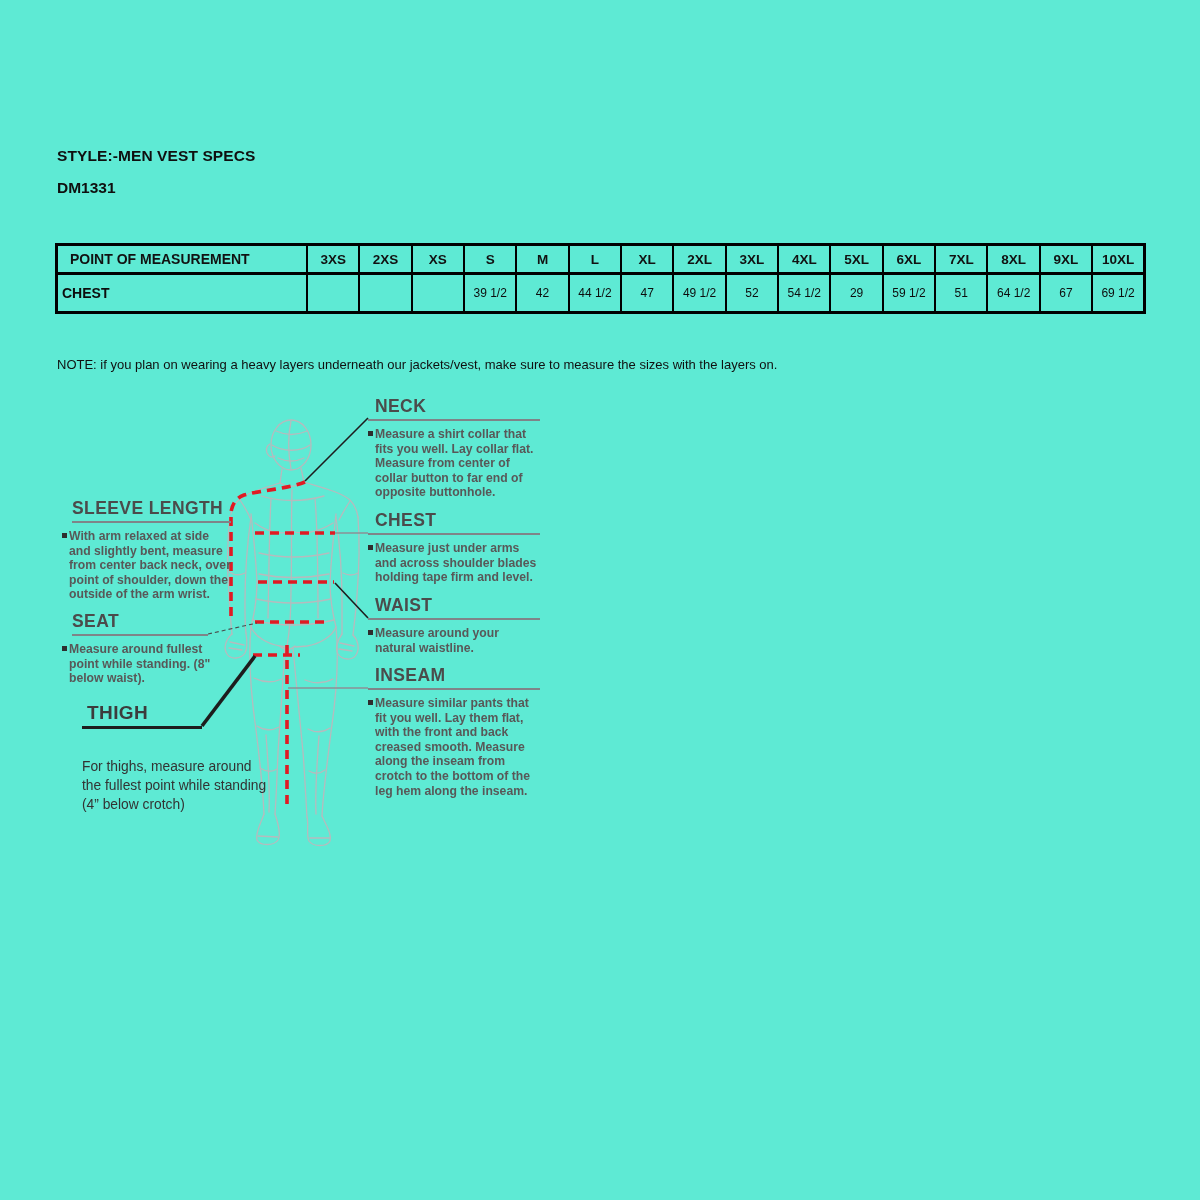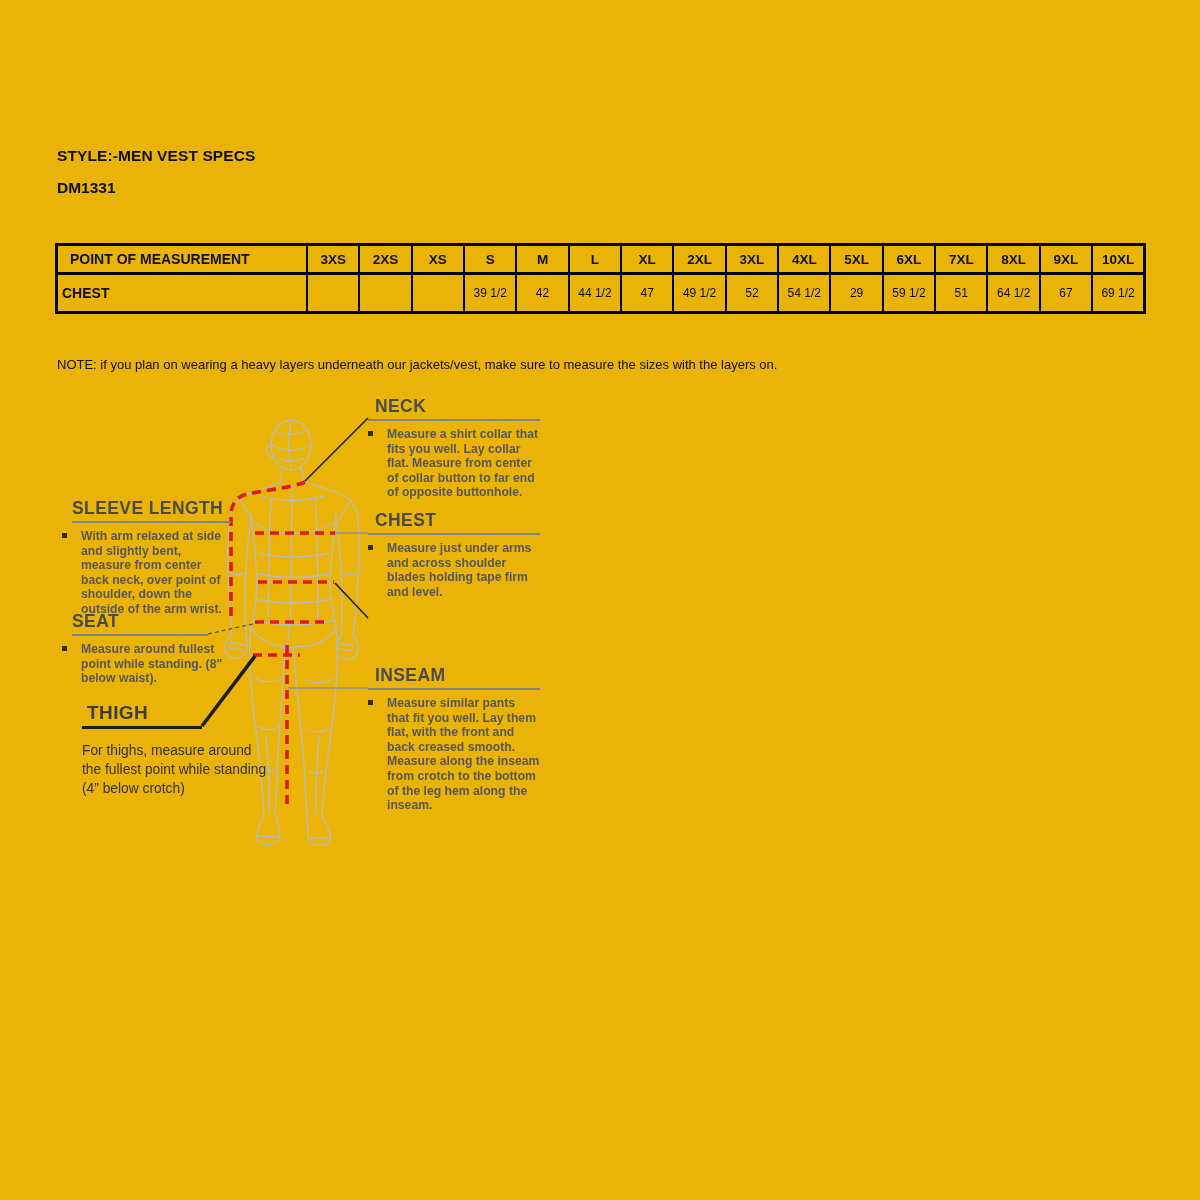--- a/index.html
+++ b/index.html
@@ -4,7 +4,7 @@
 <style>
   html,body{margin:0;padding:0;background:#fff;}
   .page{
-    position:relative;width:1200px;height:1200px;background:#eab308;
+    position:relative;width:1200px;height:1200px;background:#5eead4;
     font-family:"Liberation Sans", sans-serif;color:#111;overflow:hidden;
   }
   

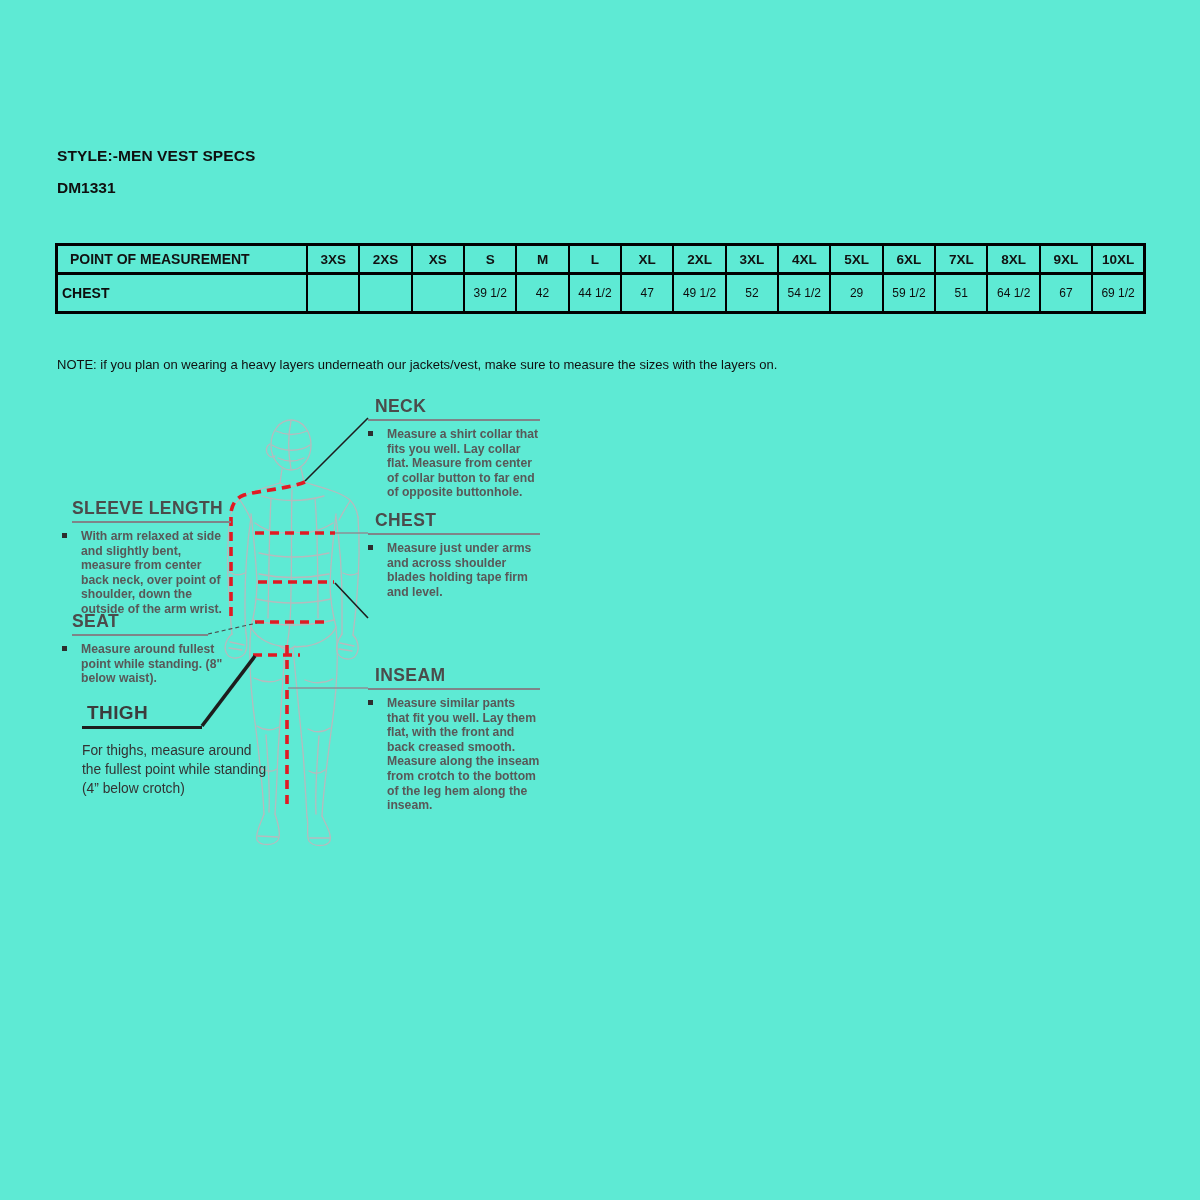--- a/index.html
+++ b/index.html
@@ -37,7 +37,7 @@
     padding-bottom:3px;border-bottom:2px solid #7f8488;line-height:20px;
   }
   .lbl.right h3{padding-left:7px;}
-  .desc{display:flex;gap:14px;margin-top:6px;}
+  .desc{display:flex;gap:2px;margin-top:6px;}
   .desc .bullet{flex:0 0 auto;width:5px;height:5px;background:#2e2e2e;margin-top:4px;}
   .desc p{margin:0;font-size:12.2px;line-height:14.6px;font-weight:bold;color:#585858;}
   .lbl-neck{left:313px;top:6px;width:172px;}

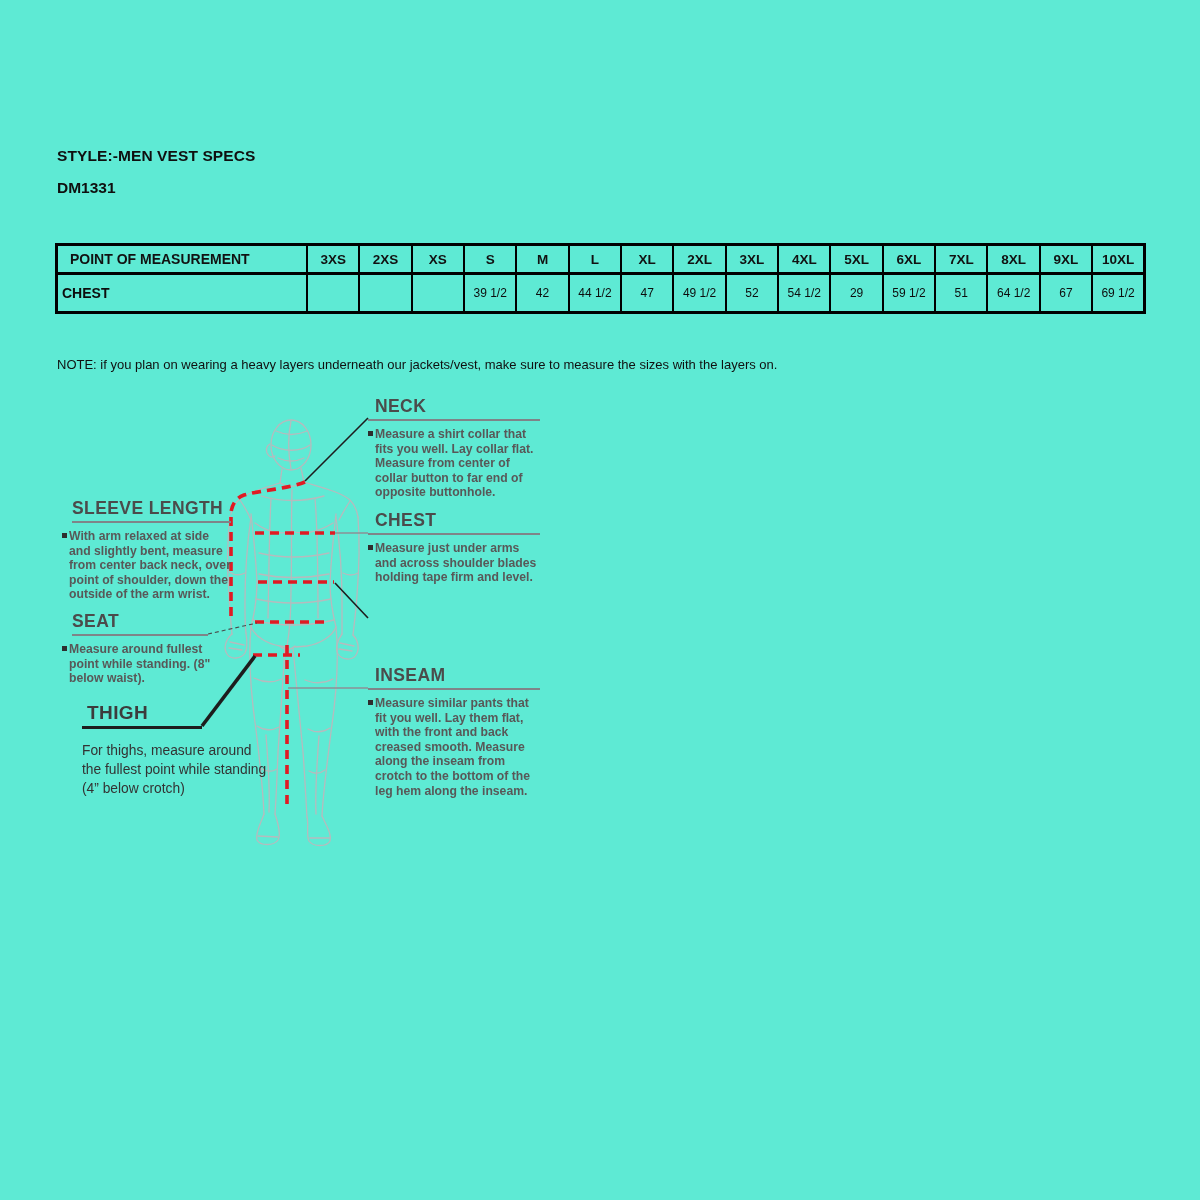--- a/index.html
+++ b/index.html
@@ -196,6 +196,13 @@
         </div>
     </div>
 
+    <div class="lbl right lbl-waist">
+      <h3>WAIST</h3>
+      <div class="desc">
+          <span class="bullet"></span>
+        <p>Measure around your natural waistline.</p>
+        </div>
+    </div>
 
     <div class="lbl right lbl-inseam">
       <h3>INSEAM</h3>

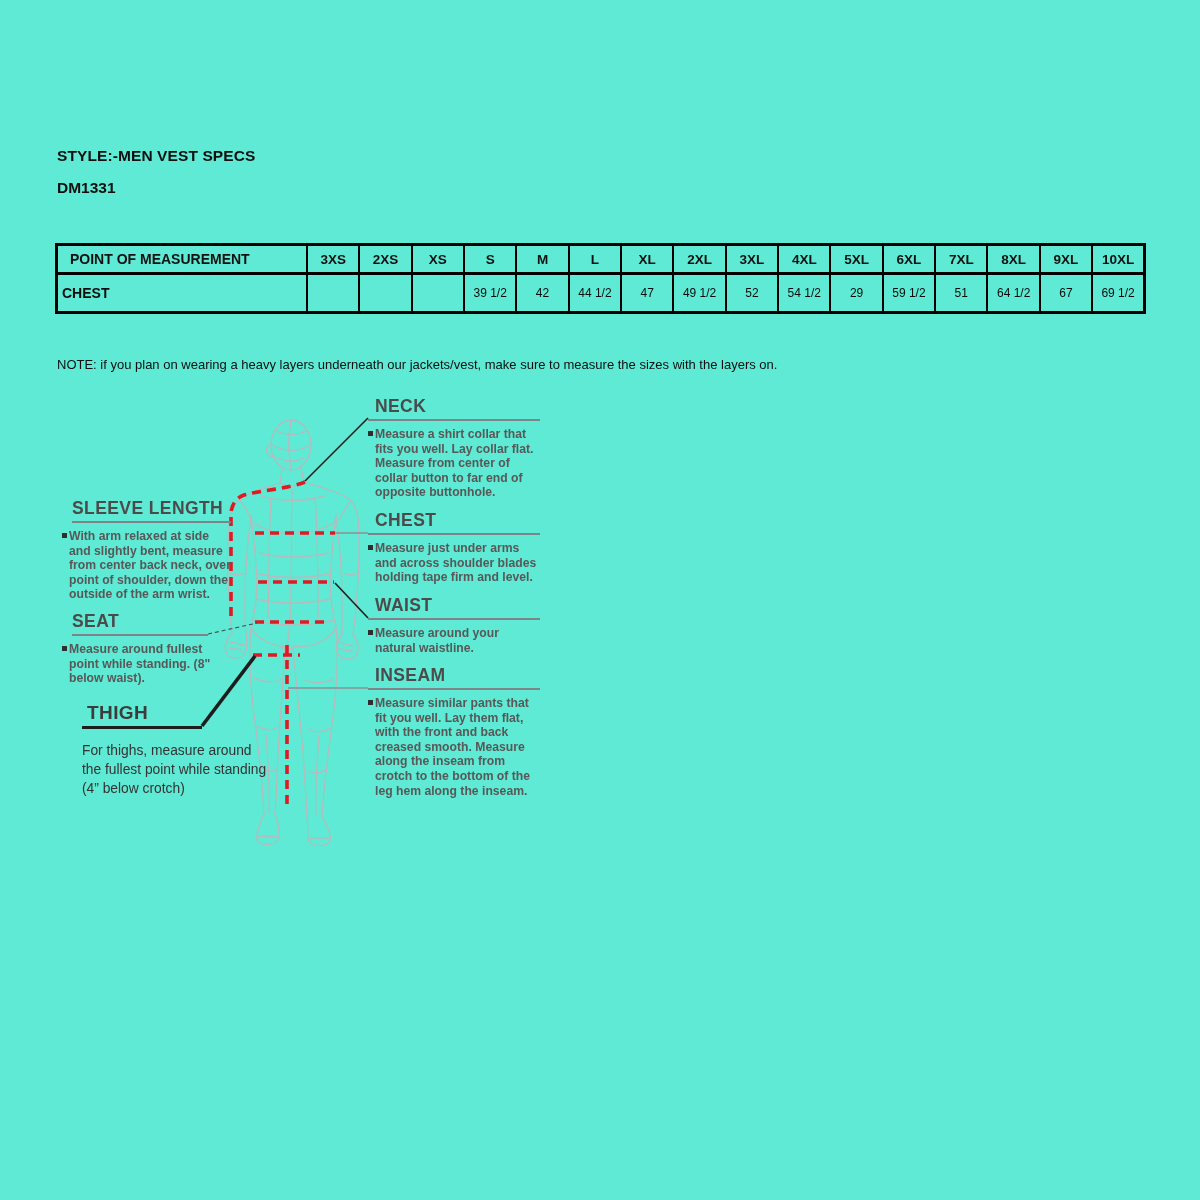--- a/index.html
+++ b/index.html
@@ -50,7 +50,7 @@
   .lbl-seat .desc{margin-left:-10px;width:165px;}
   .lbl-thigh{left:27px;top:312px;width:120px;}
   .lbl-thigh h3{font-size:19px;color:#3c3c3c;border-bottom:3px solid #1d1d1d;padding-left:5px;line-height:21px;}
-  .lbl-thigh .desc{width:188px;margin-top:12px;}
+  .lbl-thigh .desc{width:188px;margin-top:28px;}
   .lbl-thigh .desc p{font-size:13.8px;line-height:19px;color:#333;font-weight:normal;}
 </style>
 </head>

